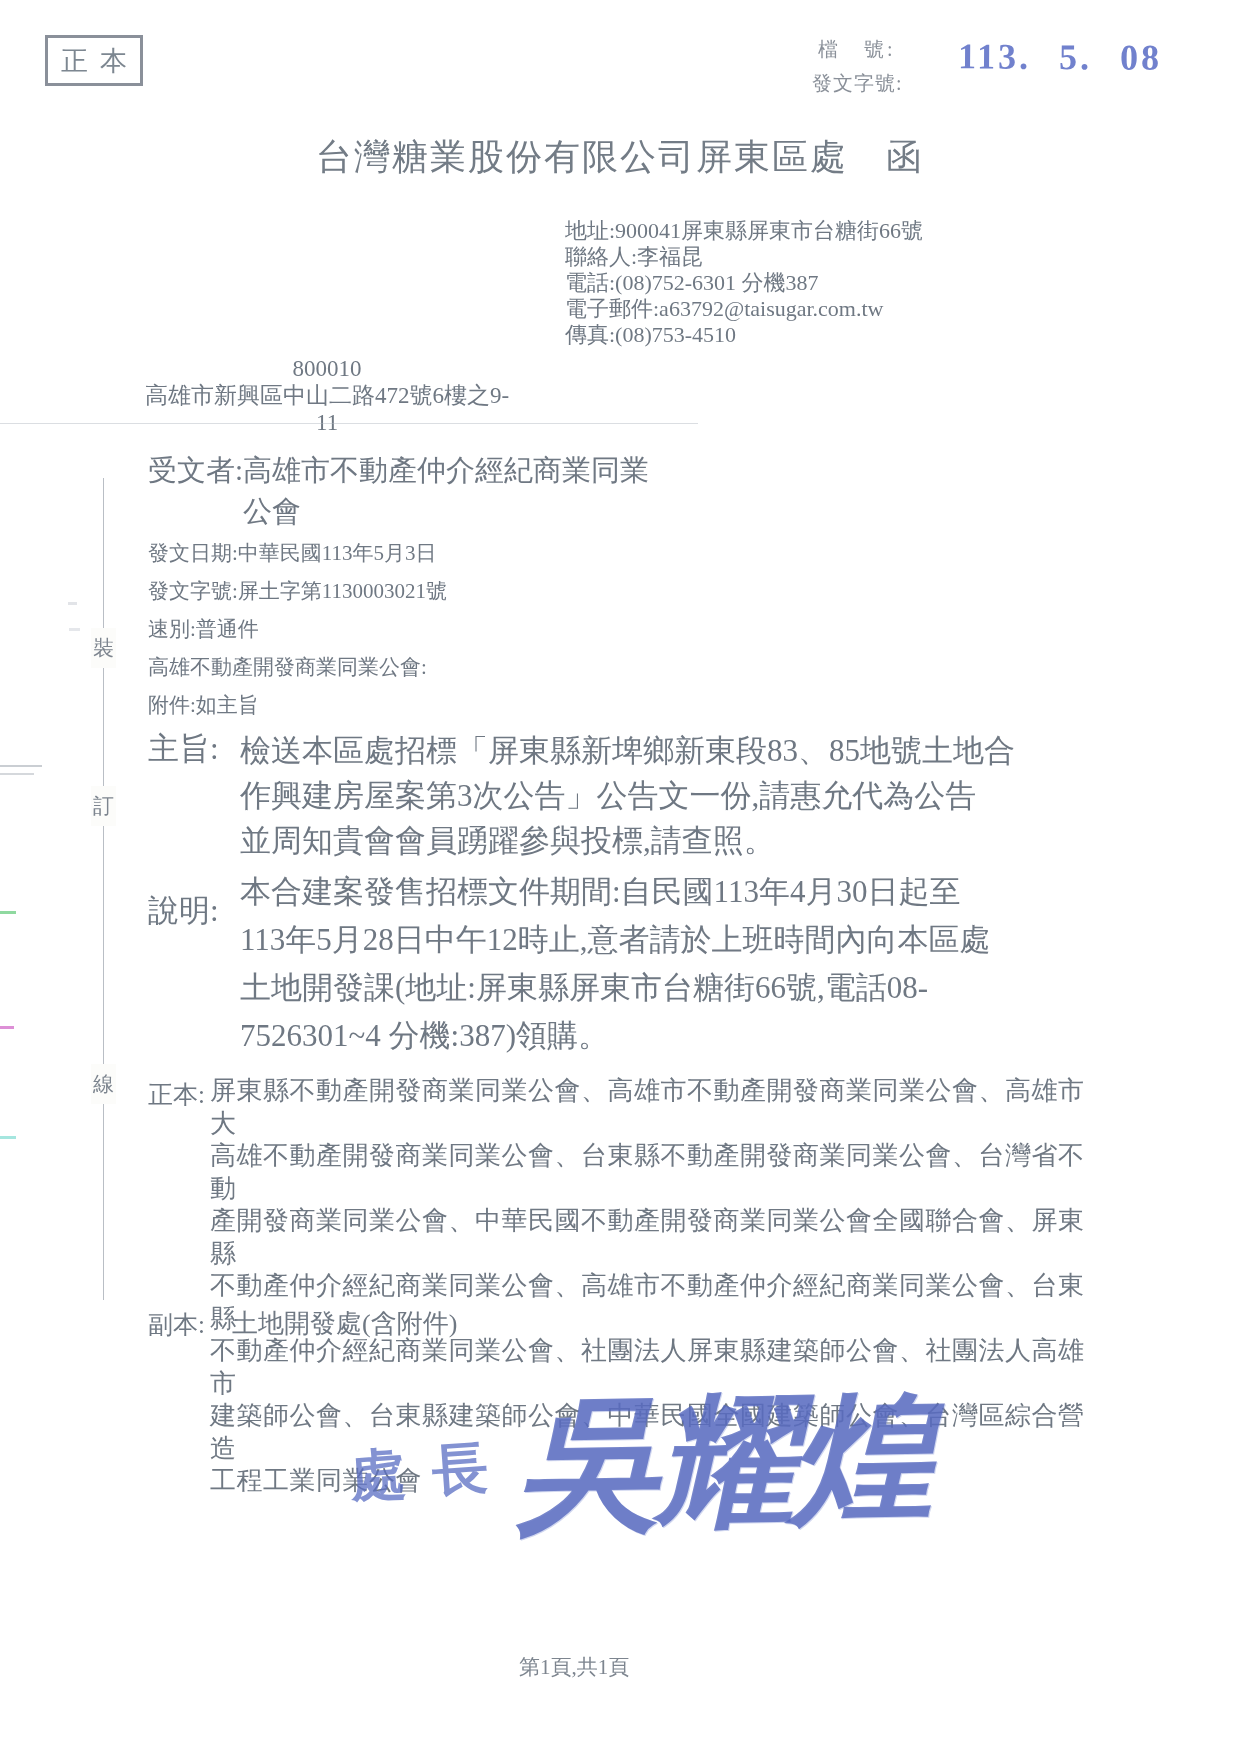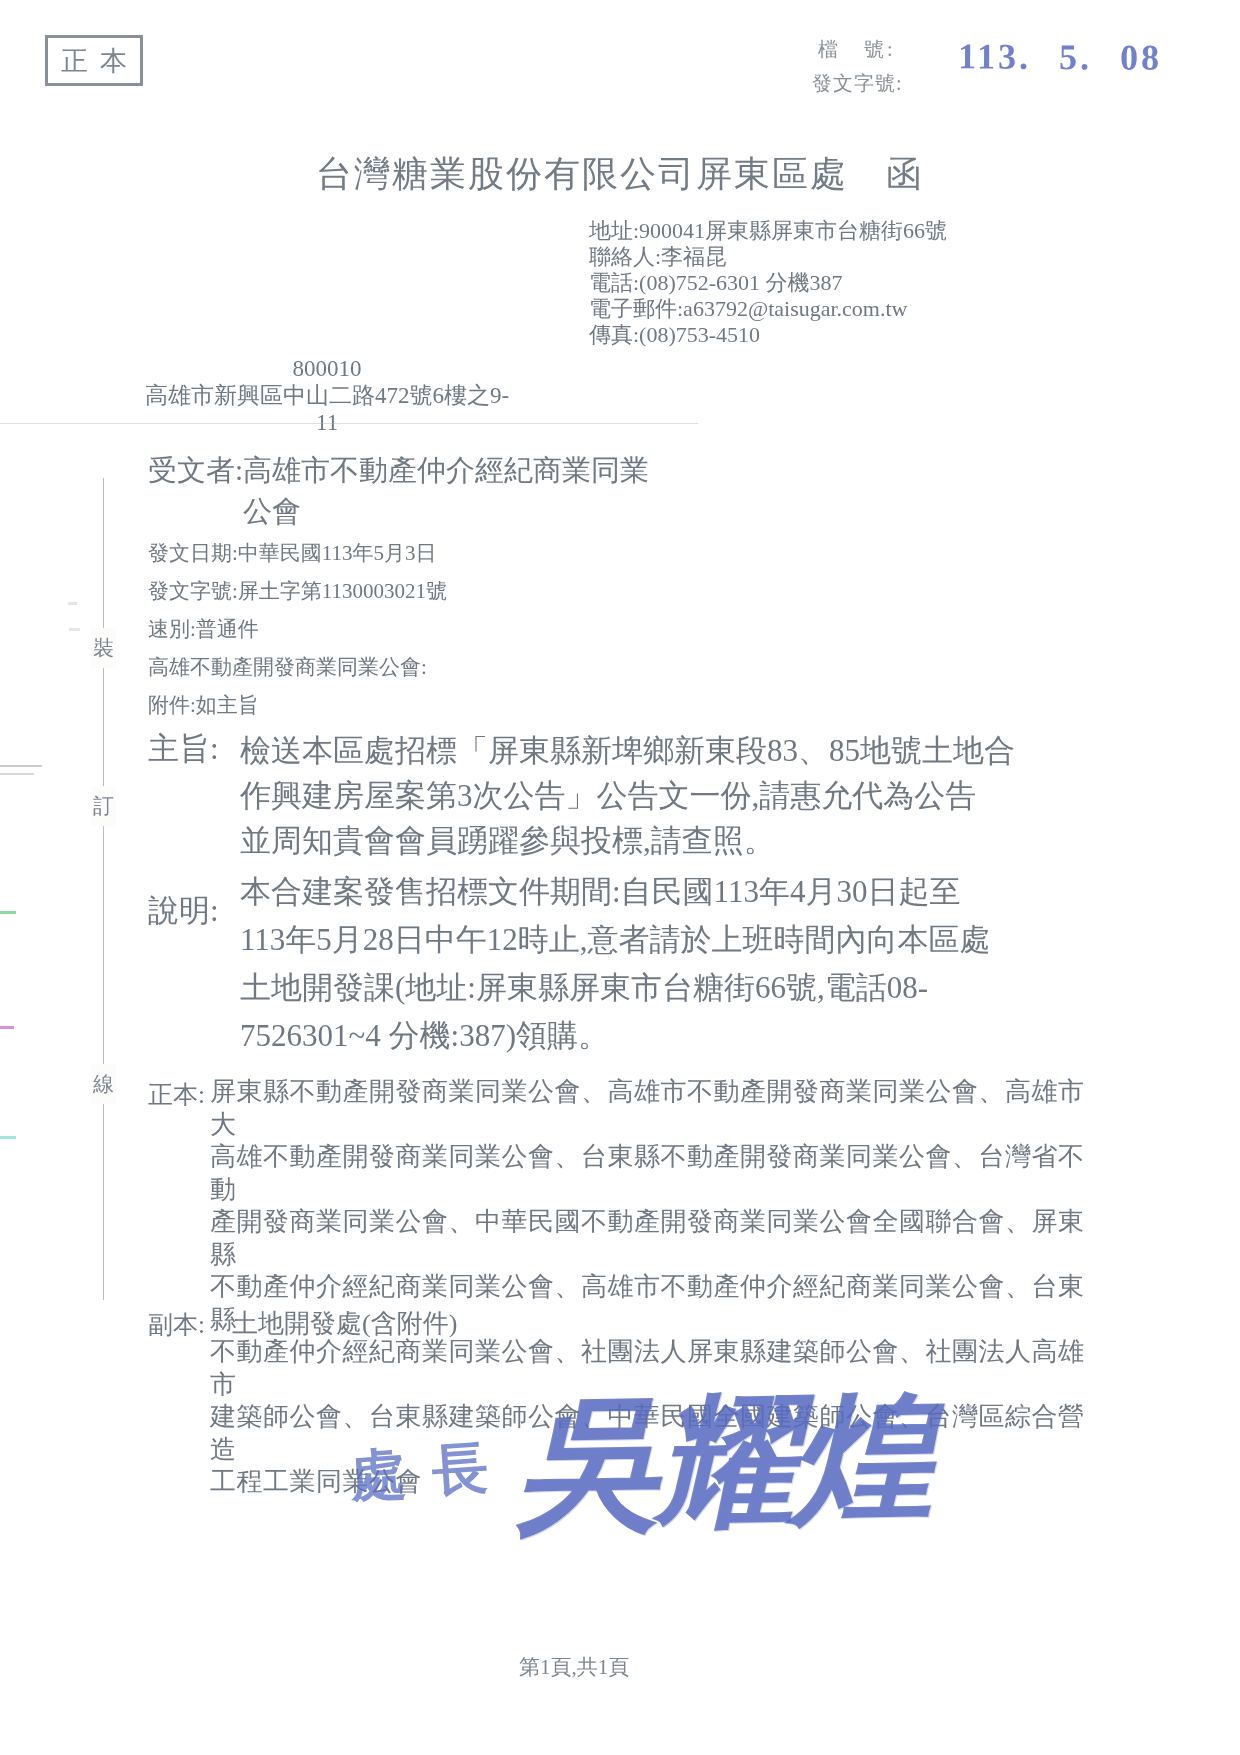--- a/index.html
+++ b/index.html
@@ -35,7 +35,7 @@
   }
 
   .doc-title{
-    left:150px;top:150px;width:940px;
+    left:150px;top:133px;width:940px;
     text-align:center;
     font-size:36px;letter-spacing:2px;
     color:#737c86;

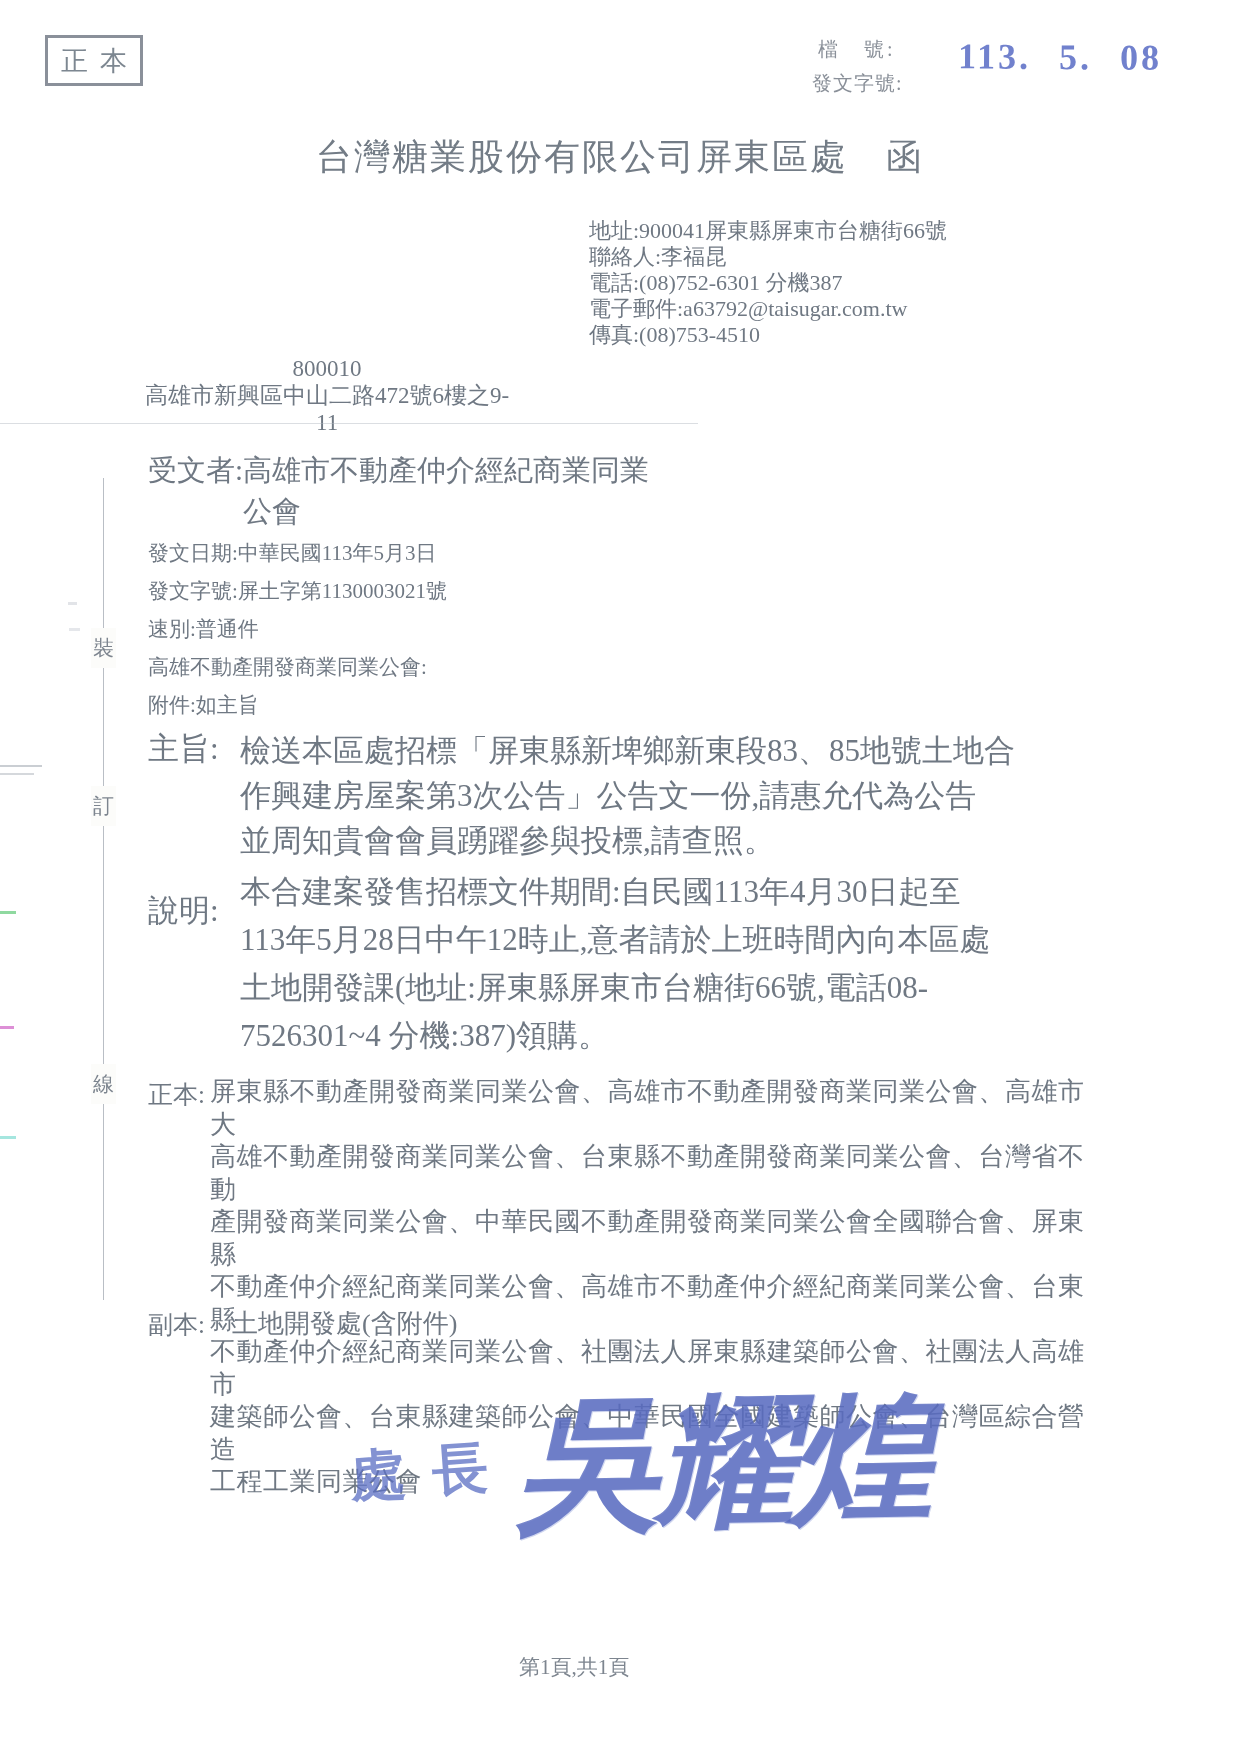--- a/index.html
+++ b/index.html
@@ -42,7 +42,7 @@
   }
 
   .sender-block{left:565px;top:218px;font-size:22px;line-height:26px;}
-  .sender-block div{white-space:nowrap;margin-left:24px;}
+  .sender-block div{white-space:nowrap;}
 
   .mailing-block{left:145px;top:355px;font-size:23px;line-height:27px;text-align:center;}
 

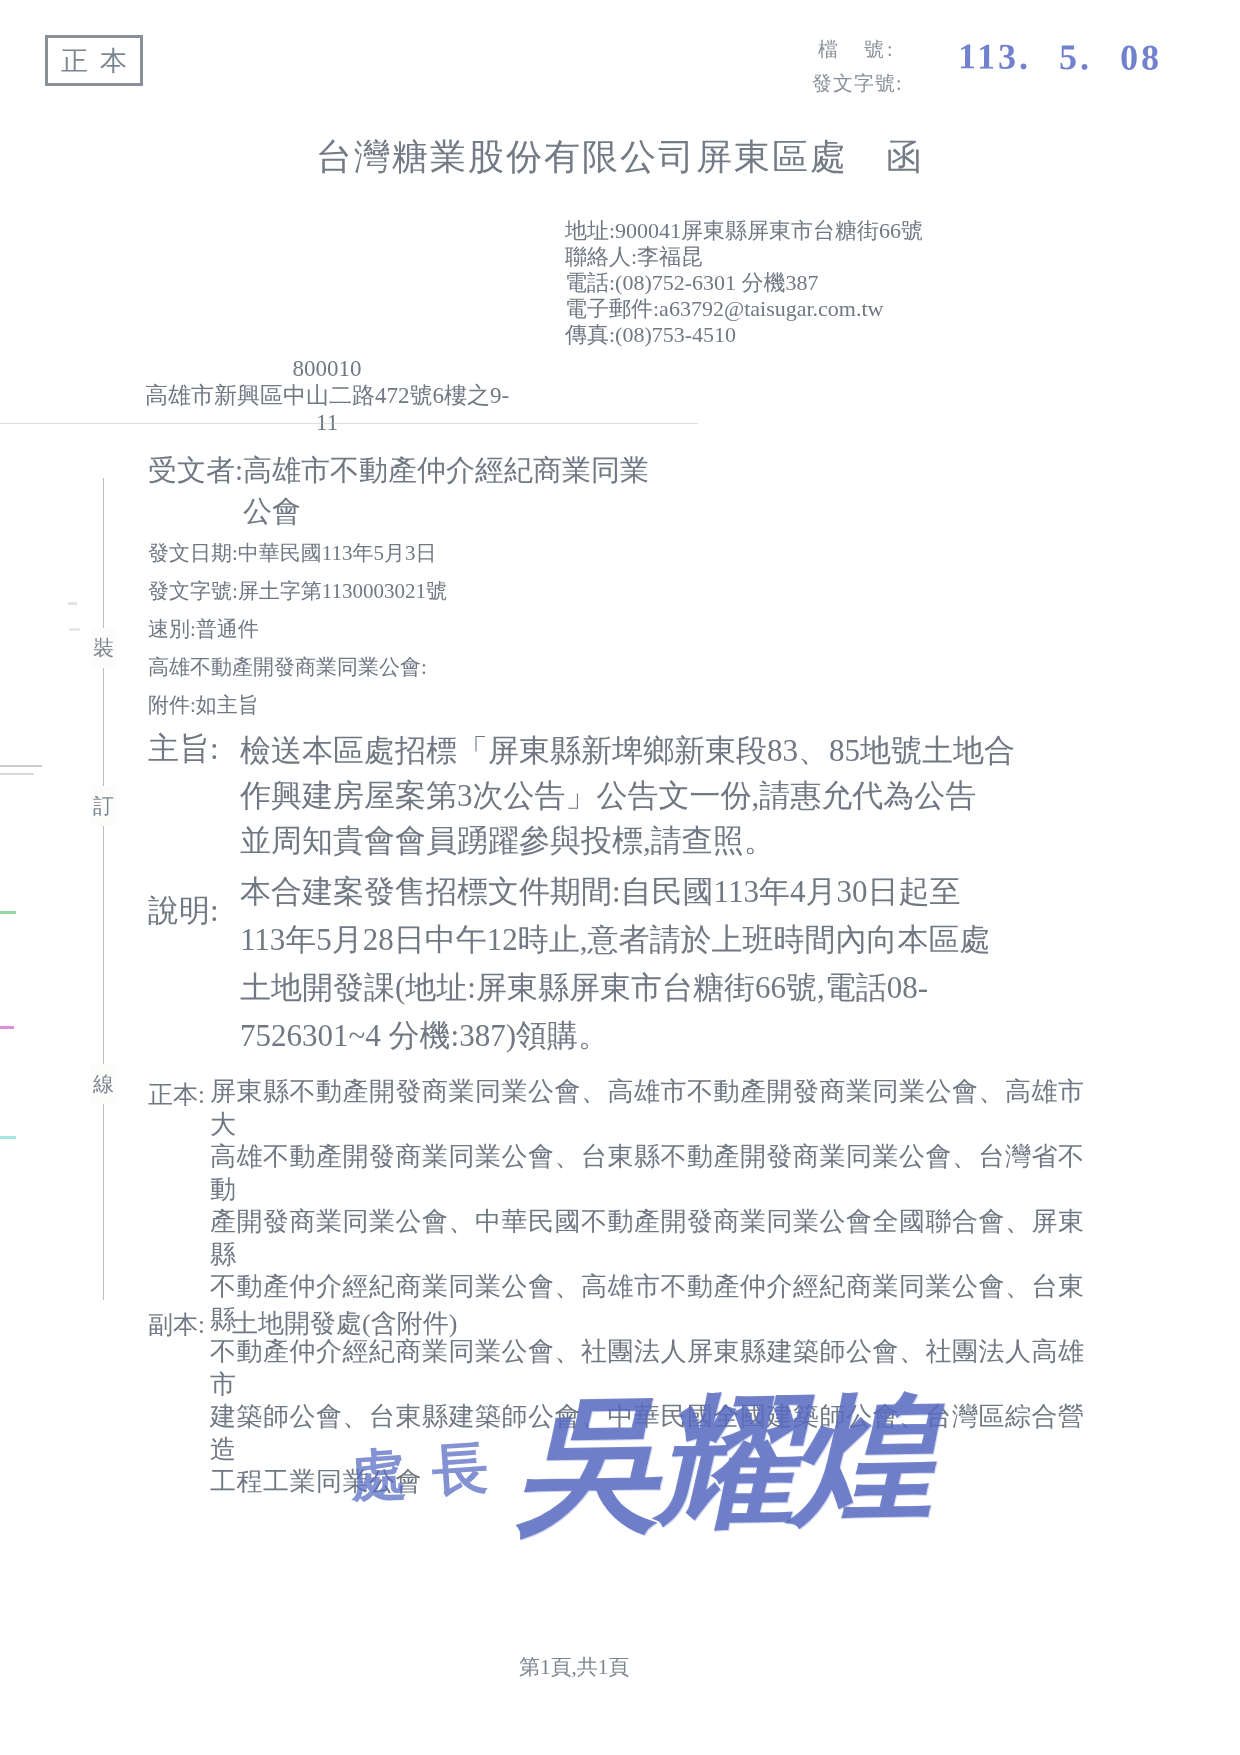--- a/index.html
+++ b/index.html
@@ -58,7 +58,7 @@
   .expl-body{left:240px;top:868px;width:810px;font-size:31px;line-height:48px;}
 
   .dist-label{left:148px;top:1078px;font-size:25px;}
-  .dist-body{left:210px;top:1076px;width:890px;font-size:26px;line-height:32.5px;letter-spacing:.5px;}
+  .dist-body{left:210px;top:1076px;width:890px;font-size:26px;line-height:32.5px;letter-spacing:.5px;font-family:Liberation Mono, monospace;}
   .copyto-label{left:148px;top:1308px;font-size:25px;}
   .copyto-body{left:212px;top:1306px;font-size:26px;margin-left:20px;}
 

